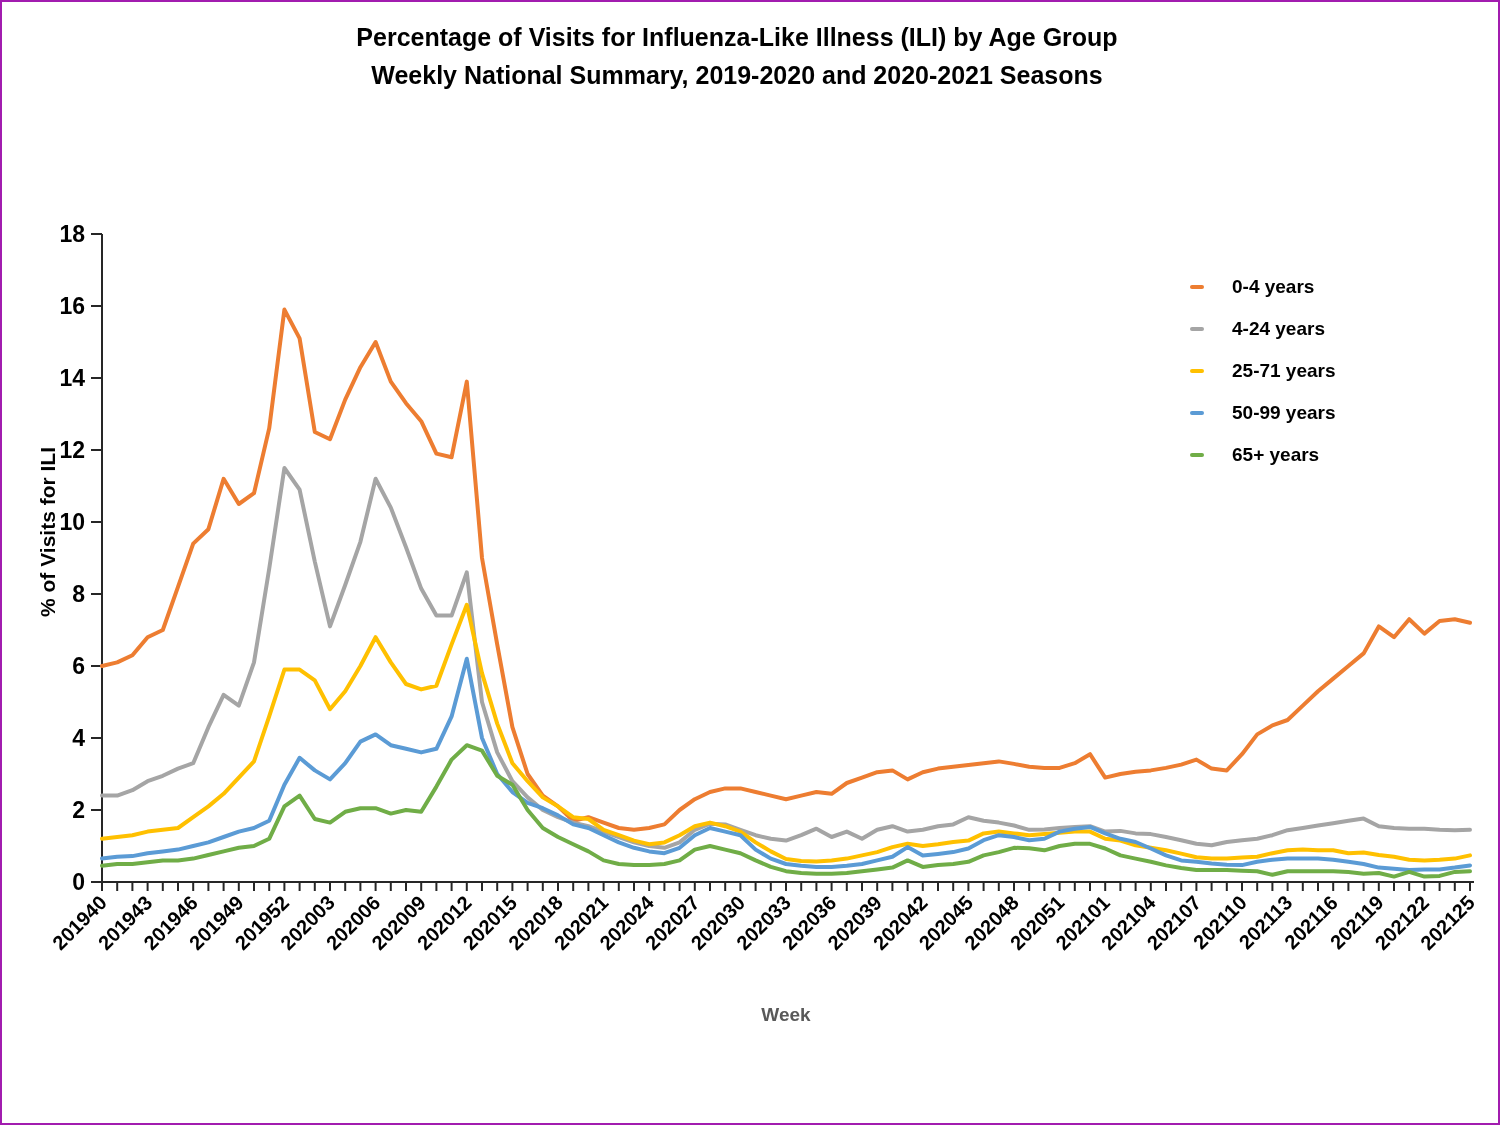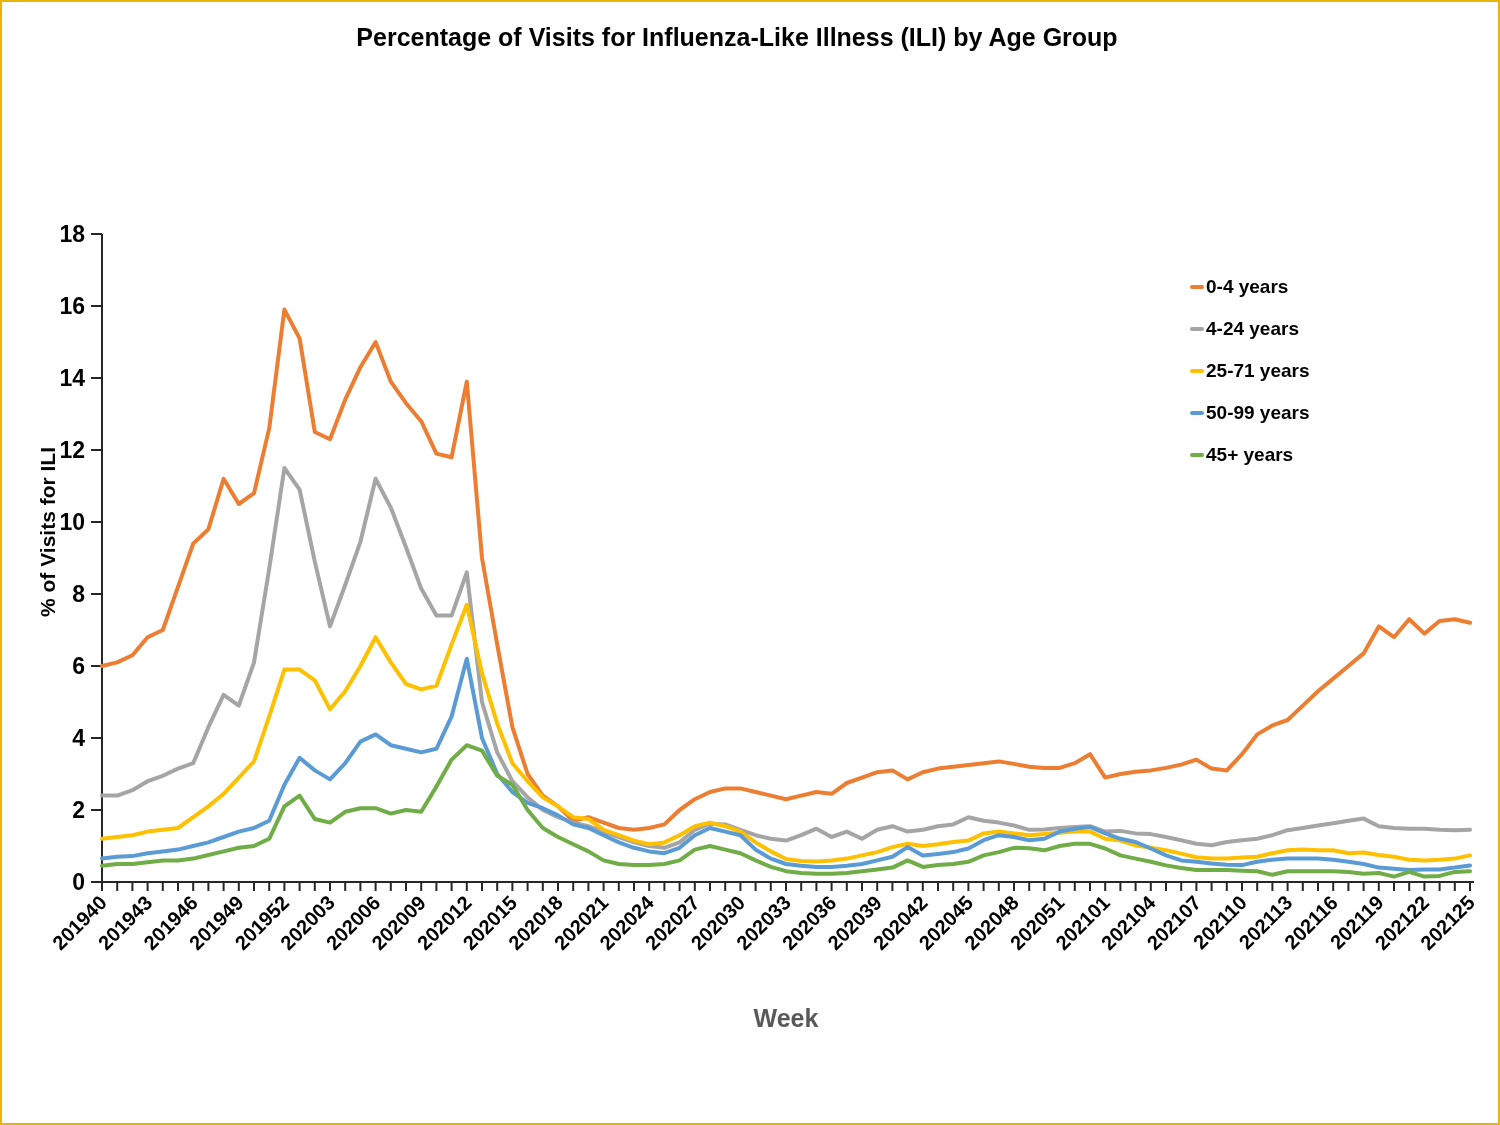--- a/index.html
+++ b/index.html
@@ -7,7 +7,7 @@
     position:relative;
     width:1500px;height:1125px;
     background:#ffffff;
-    border:2px solid #eab308;
+    border:2px solid #a21caf;
     box-sizing:border-box;
     font-family:"Liberation Sans","DejaVu Sans",sans-serif;
     overflow:hidden;

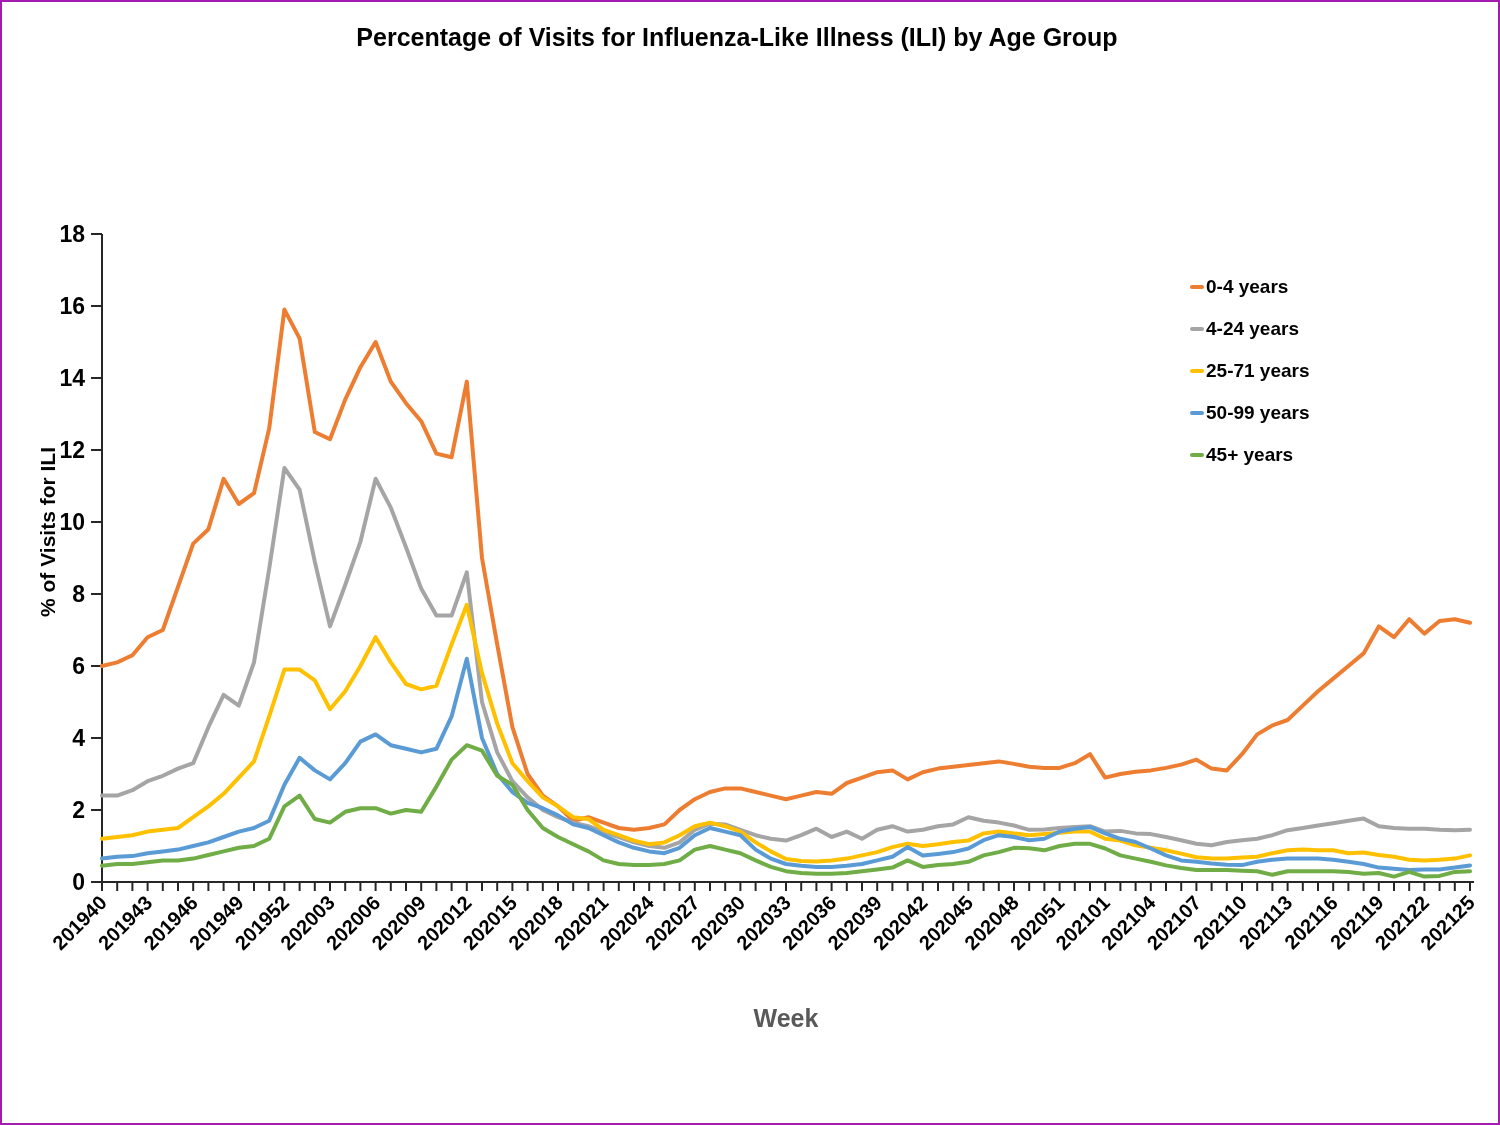--- a/index.html
+++ b/index.html
@@ -51,6 +51,7 @@
 
   <div class="title-block">
     <p class="title-line">Percentage of Visits for Influenza-Like Illness (ILI) by Age Group</p>
+    <p class="title-line">Weekly National Summary, 2019-2020 and 2020-2021 Seasons</p>
   </div>
 
   <div id="ylabel">% of Visits for ILI</div>

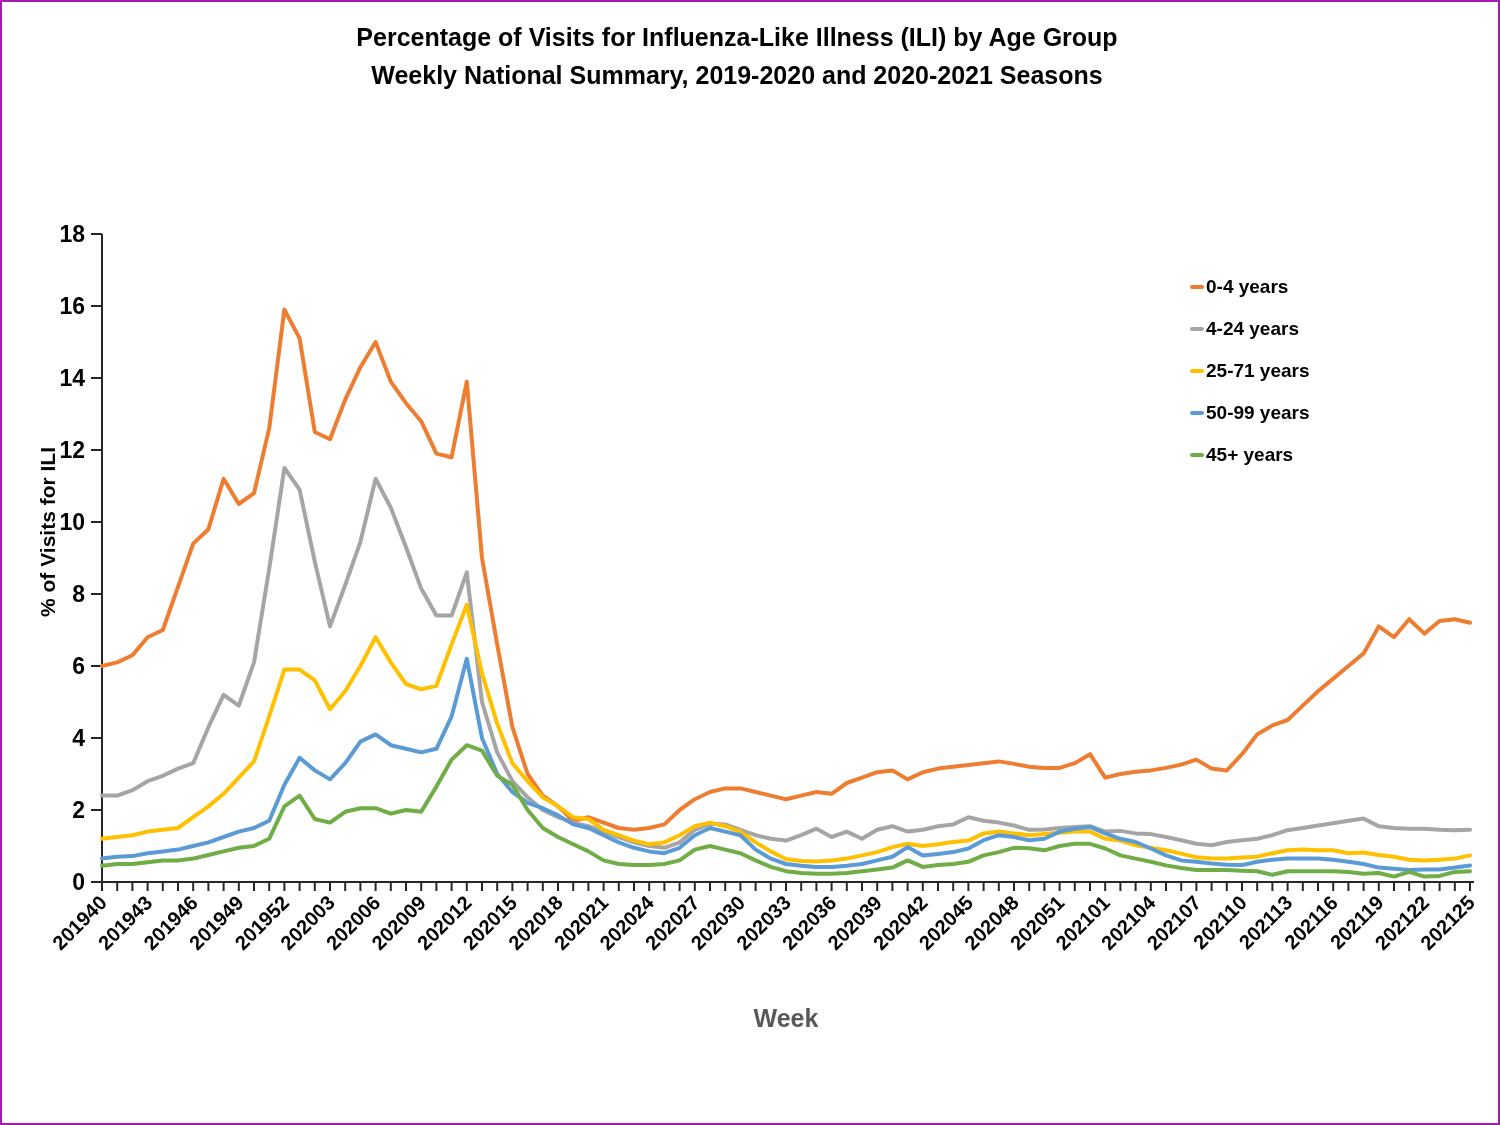--- a/index.html
+++ b/index.html
@@ -34,7 +34,7 @@
     position:absolute;left:1188px;top:274px;
   }
   .legend-item{
-    display:flex;align-items:center;height:22px;margin-bottom:20px;
+    display:flex;align-items:center;height:22px;margin-bottom:20px;gap:26px;
   }
   .legend-swatch{
     width:14px;height:4.5px;border-radius:2px;flex:0 0 auto;

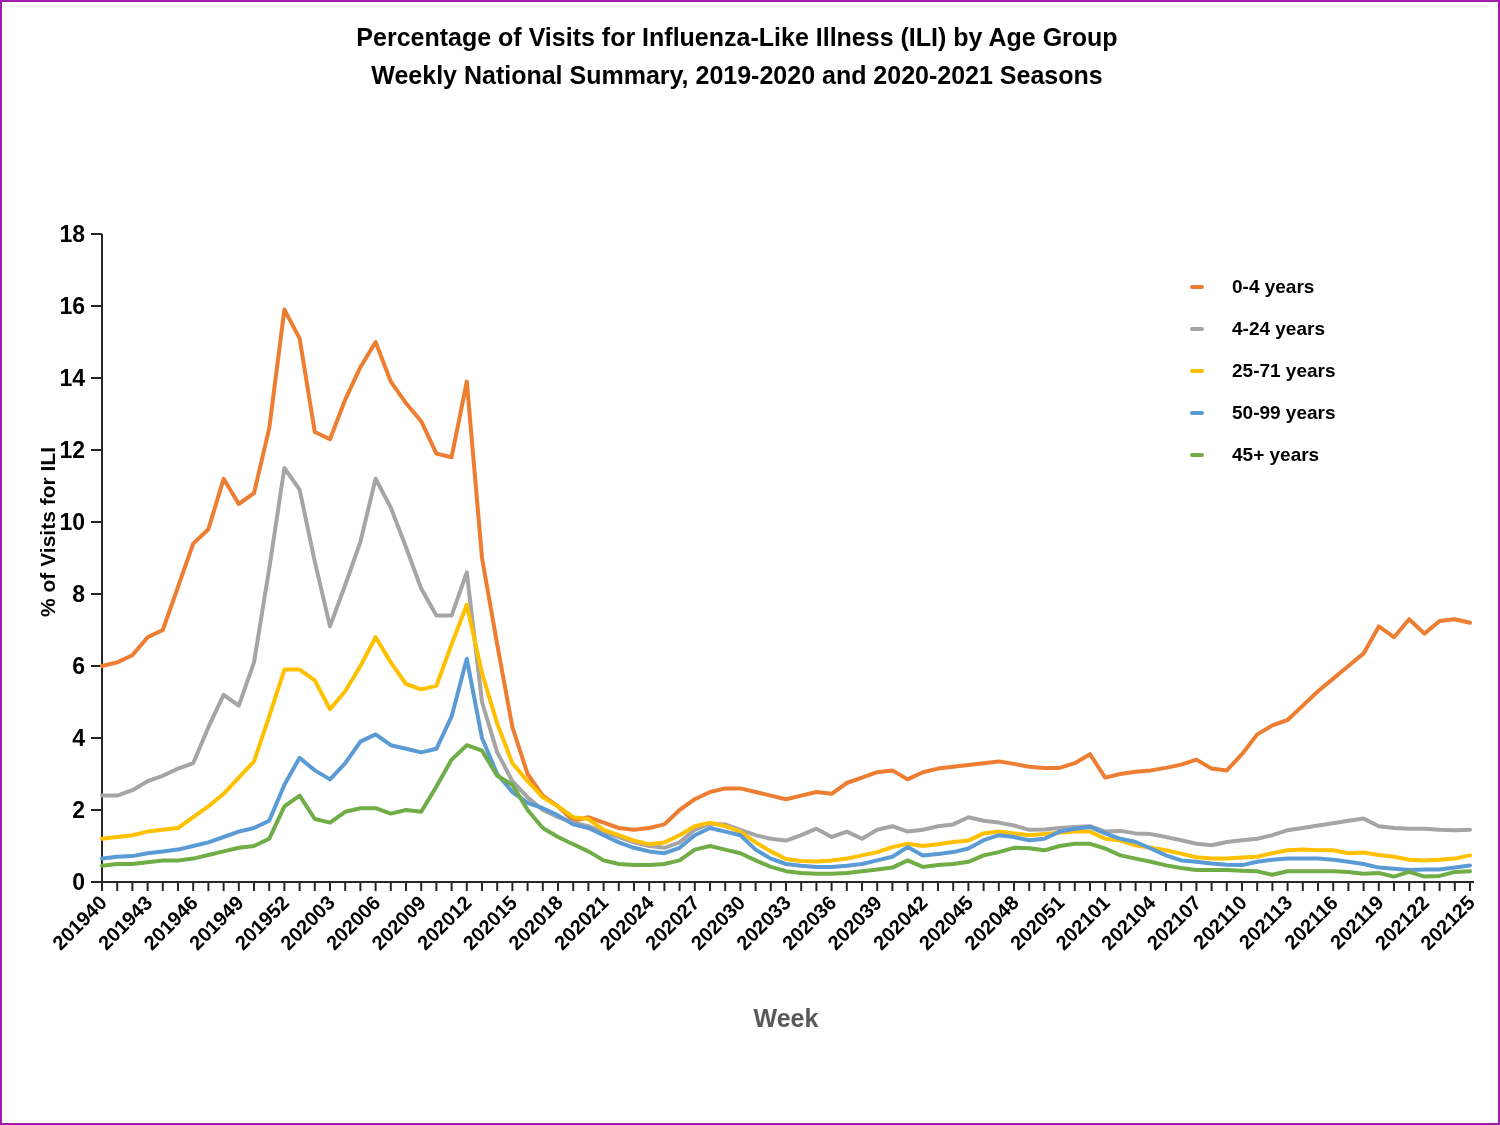--- a/index.html
+++ b/index.html
@@ -227,7 +227,7 @@
       </div>
       <div class="legend-item">
         <span class="legend-swatch" style="background: rgb(112, 173, 71);"></span>
-        <span class="legend-label">45+ years</span>
+        <span class="legend-label">65+ years</span>
       </div>
     </div>
 

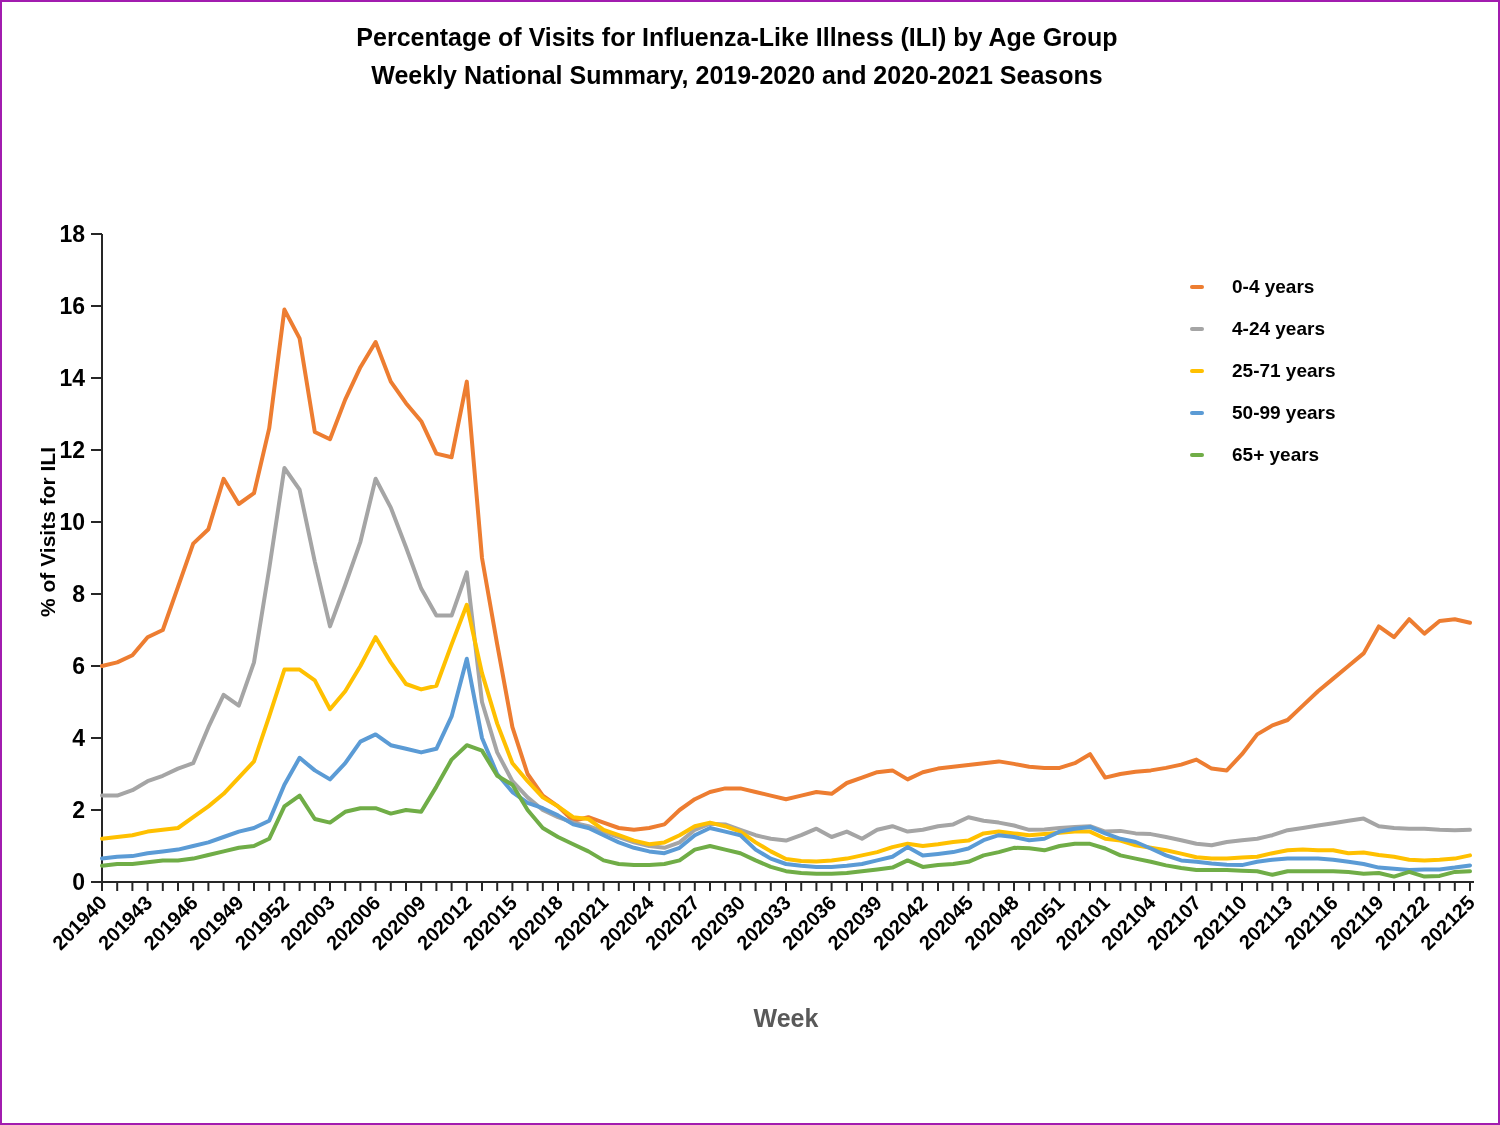--- a/index.html
+++ b/index.html
@@ -28,7 +28,7 @@
   #xlabel{
     position:absolute;left:784px;top:1002px;
     transform:translateX(-50%);
-    font-size:25px;font-weight:700;color:#595959;
+    font-size:19px;font-weight:700;color:#595959;
   }
   #legend{
     position:absolute;left:1188px;top:274px;

